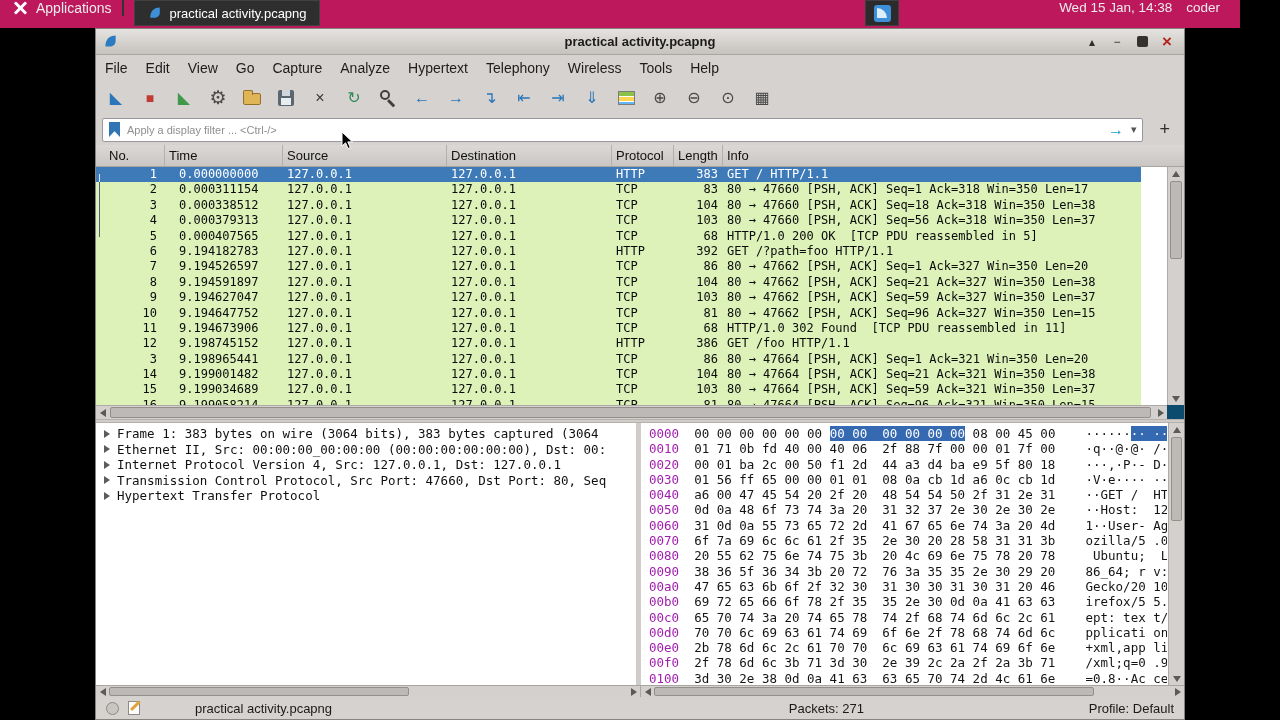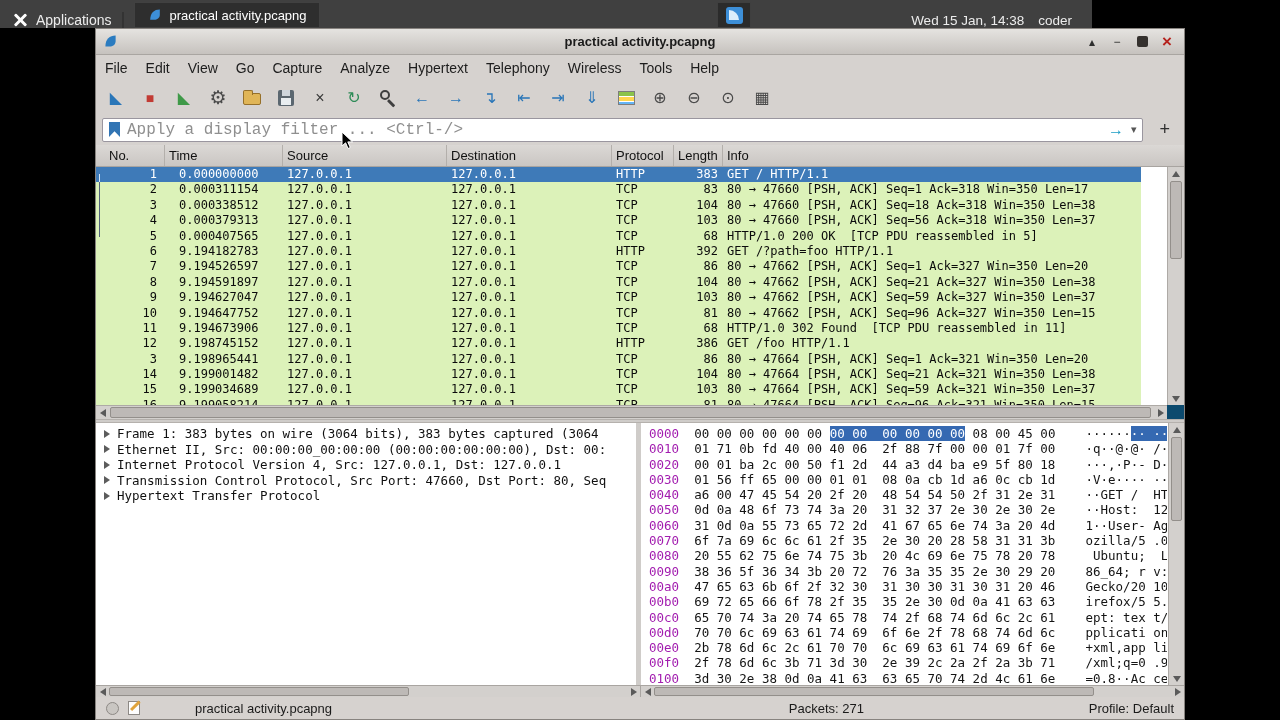--- a/index.html
+++ b/index.html
@@ -7,7 +7,7 @@
   #screen{position:relative;width:1280px;height:720px;background:#000}
 
   
-  .taskbar{position:absolute;left:0;top:0;width:1092px;height:28px;background:#404040;display:flex;align-items:flex-end;color:#ececec}
+  .taskbar{position:absolute;left:0;top:0;width:1240px;height:28px;background:#be185d;display:flex;align-items:flex-start;color:#ececec}
   .xlogo{position:relative;width:16px;height:16px;margin:0 8px 0 12px;flex:none}
   .xlogo::before,.xlogo::after{content:"";position:absolute;left:7px;top:0;width:3px;height:16px;background:#fff;border-radius:1px}
   .xlogo::before{transform:rotate(45deg)}.xlogo::after{transform:rotate(-45deg)}

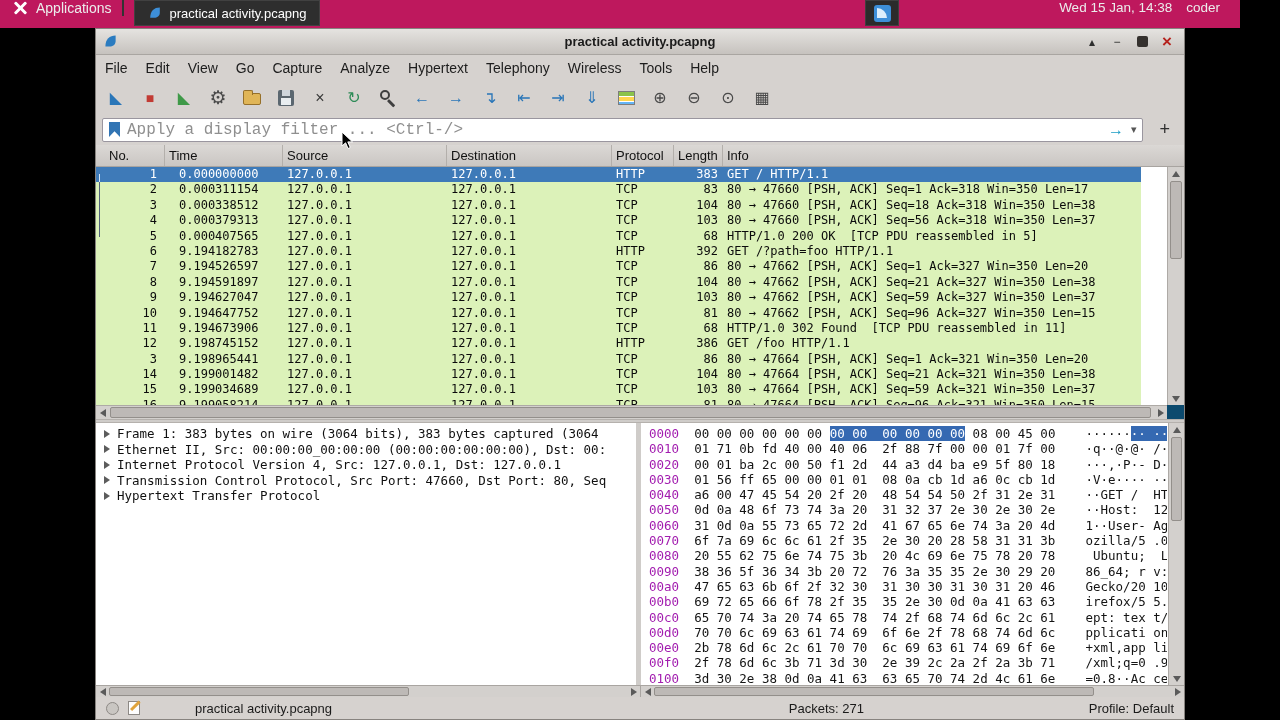--- a/index.html
+++ b/index.html
@@ -49,7 +49,7 @@
   .filterbar{height:31px;display:flex;align-items:center;padding:0 6px;gap:8px}
   .filter-box{flex:1;height:24px;background:#fff;border:1px solid #9a969f;border-radius:2px;display:flex;align-items:center;padding:0 6px;gap:7px}
   .bookmark{width:11px;height:15px;background:#3275b4;clip-path:polygon(0 0,100% 0,100% 100%,50% 62%,0 100%);flex:none}
-  .filter-input{flex:1;border:none;outline:none;background:transparent;font-size:16px;color:#0f766e;font-family:Liberation Mono, monospace}
+  .filter-input{flex:1;border:none;outline:none;background:transparent;font-size:11px;color:#0f766e;font-family:Liberation Sans, sans-serif}
   .filter-input::placeholder{color:#8f8f8f}
   .apply-arrow{color:#1b9cc4;font-weight:bold;font-size:16px;flex:none}
   .chev{color:#555;font-size:11px;flex:none}

